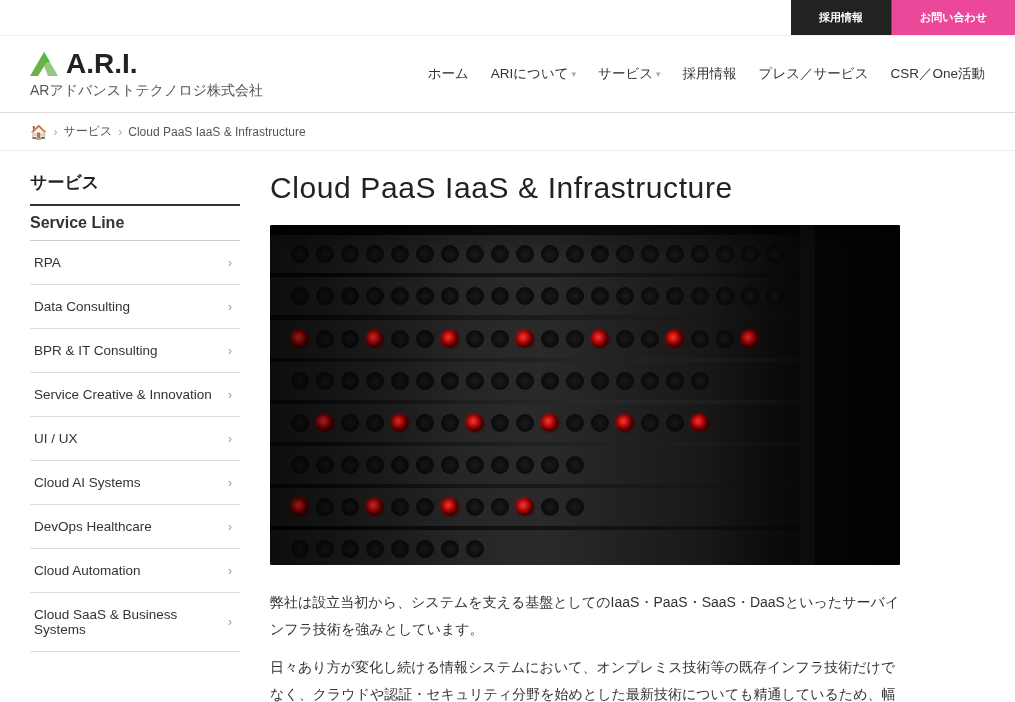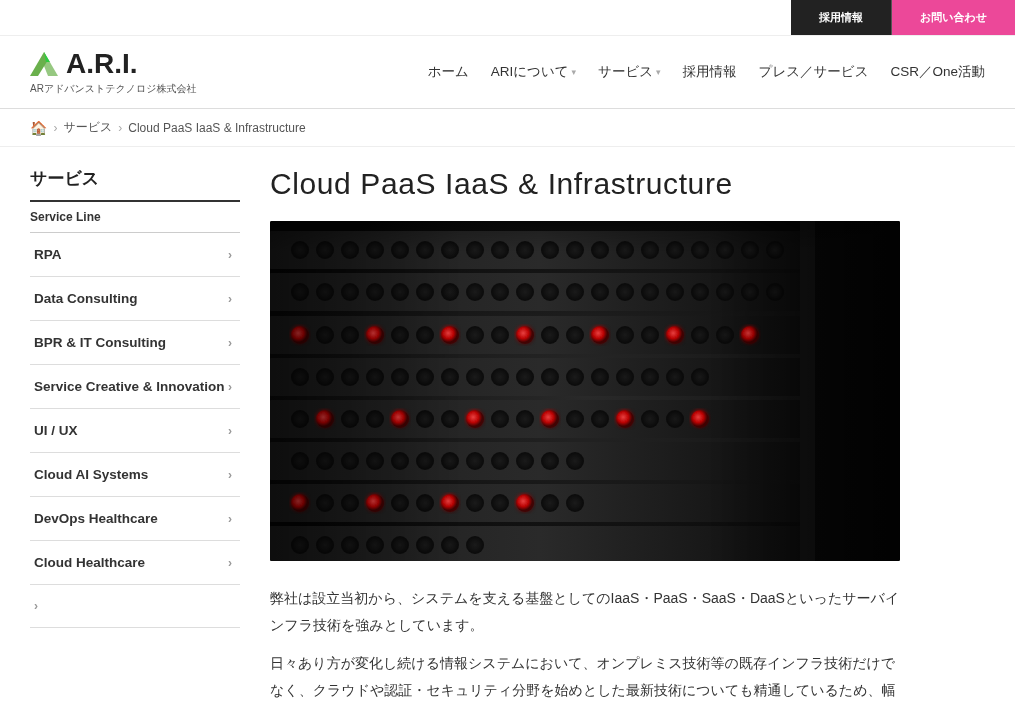--- a/index.html
+++ b/index.html
@@ -57,7 +57,7 @@
       gap: 4px;
     }
     .logo-subtitle {
-      font-size: 10px;
+      font-size: 14px;
       color: #555;
       margin-top: 2px;
     }

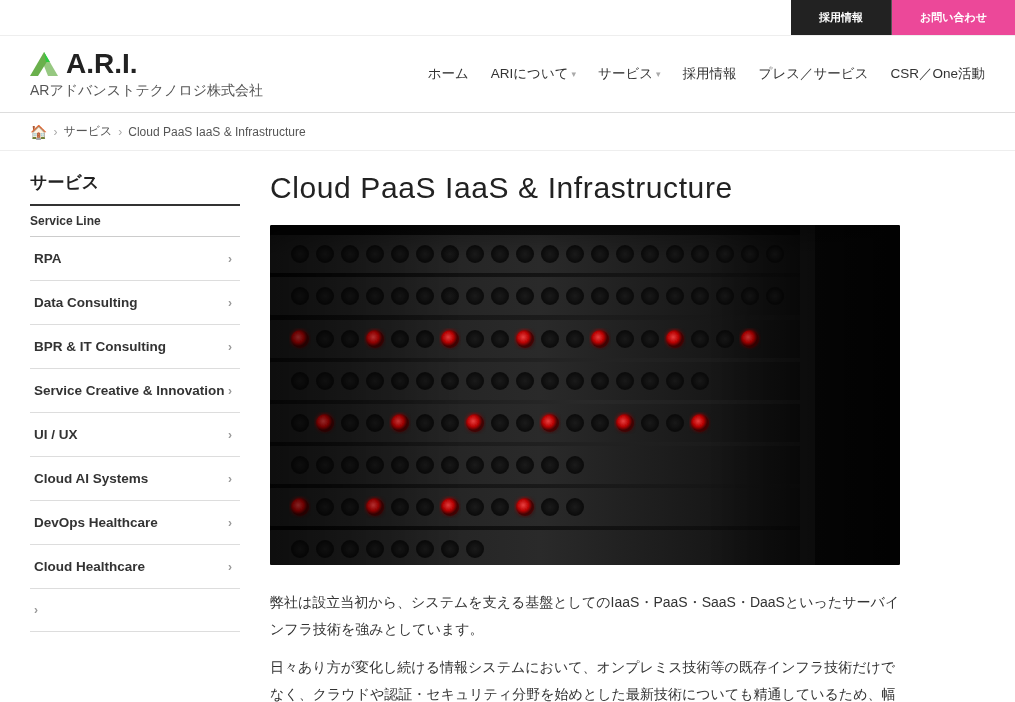--- a/index.html
+++ b/index.html
@@ -114,7 +114,7 @@
       margin-bottom: 10px;
     }
     .sidebar-section-title {
-      font-size: 12px;
+      font-size: 16px;
       font-weight: bold;
       color: #333;
       padding: 8px 0 8px 0;

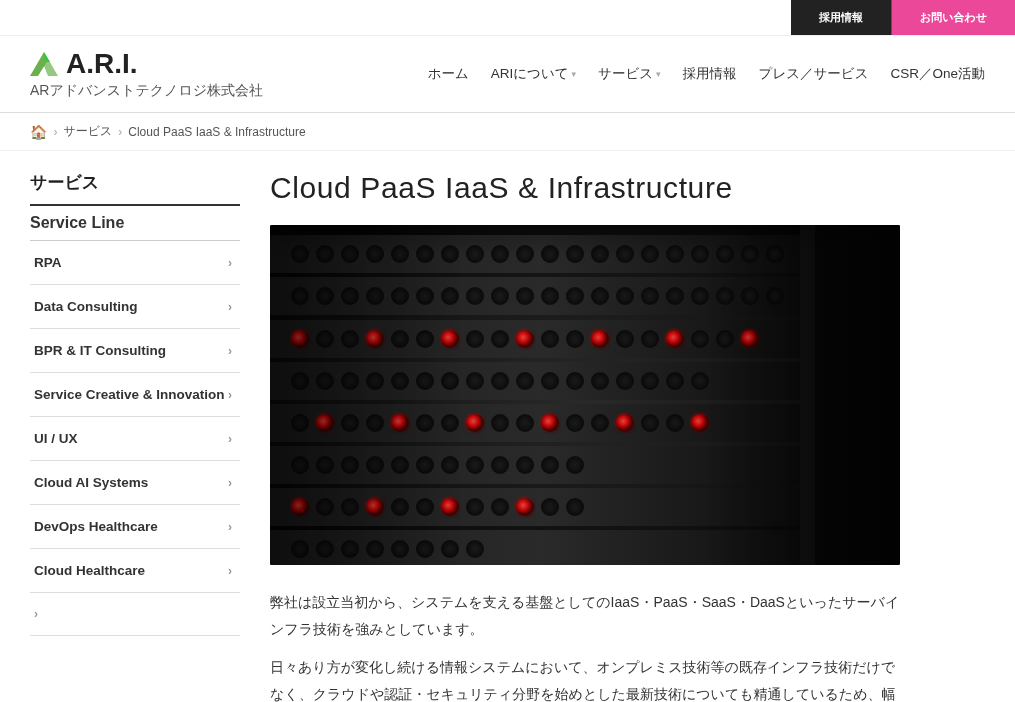--- a/index.html
+++ b/index.html
@@ -131,7 +131,6 @@
       cursor: pointer;
       font-size: 13.5px;
       color: #333;
-      font-weight: bold;
     }
     .sidebar-item .chevron {
       color: #999;

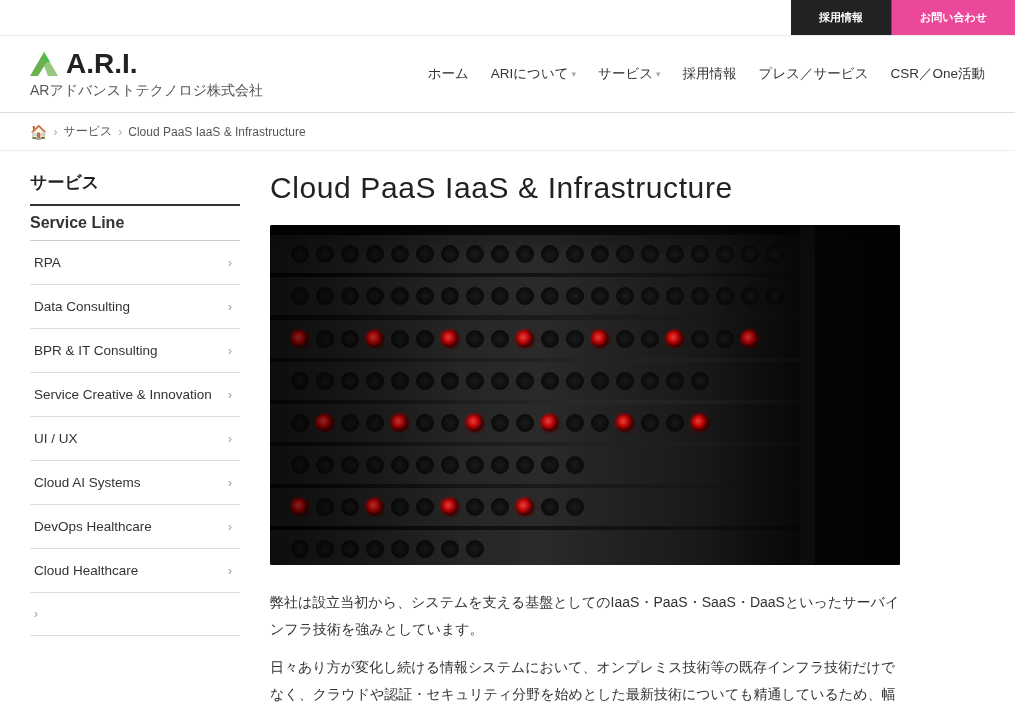--- a/index.html
+++ b/index.html
@@ -264,7 +264,7 @@
       <span class="chevron">›</span>
     </div>
     <div class="sidebar-item">
-      <span>Cloud Healthcare</span>
+      <span>Cloud Automation</span>
       <span class="chevron">›</span>
     </div>
     <div class="sidebar-item">

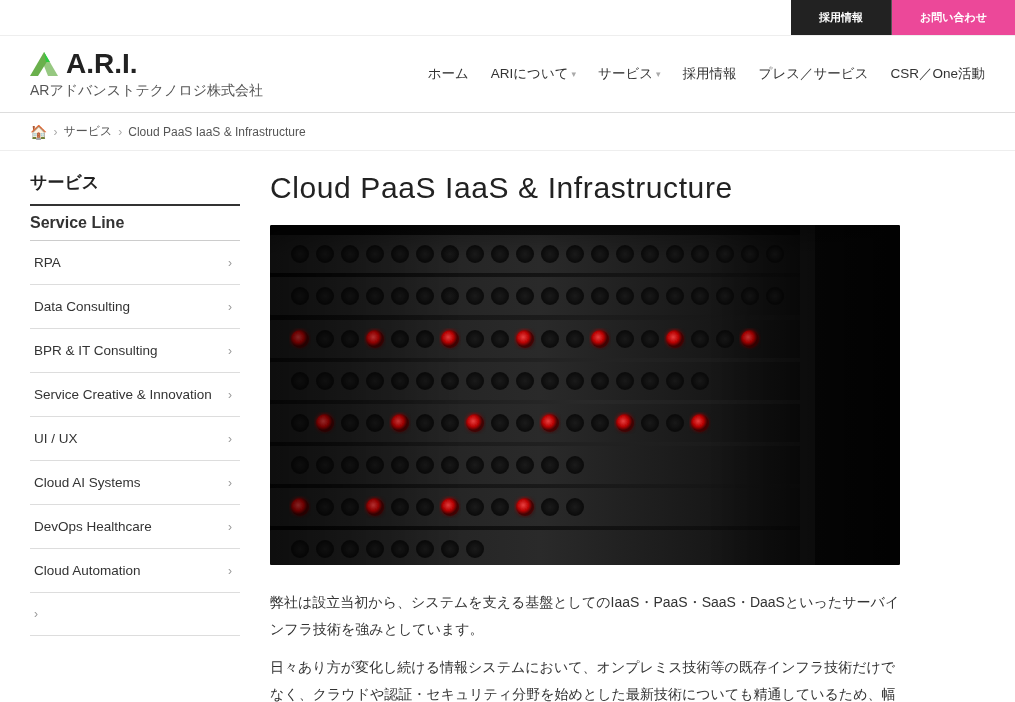--- a/index.html
+++ b/index.html
@@ -268,6 +268,7 @@
       <span class="chevron">›</span>
     </div>
     <div class="sidebar-item">
+      <span>Cloud SaaS &amp; Business Systems</span>
       <span class="chevron">›</span>
     </div>
   </div>

